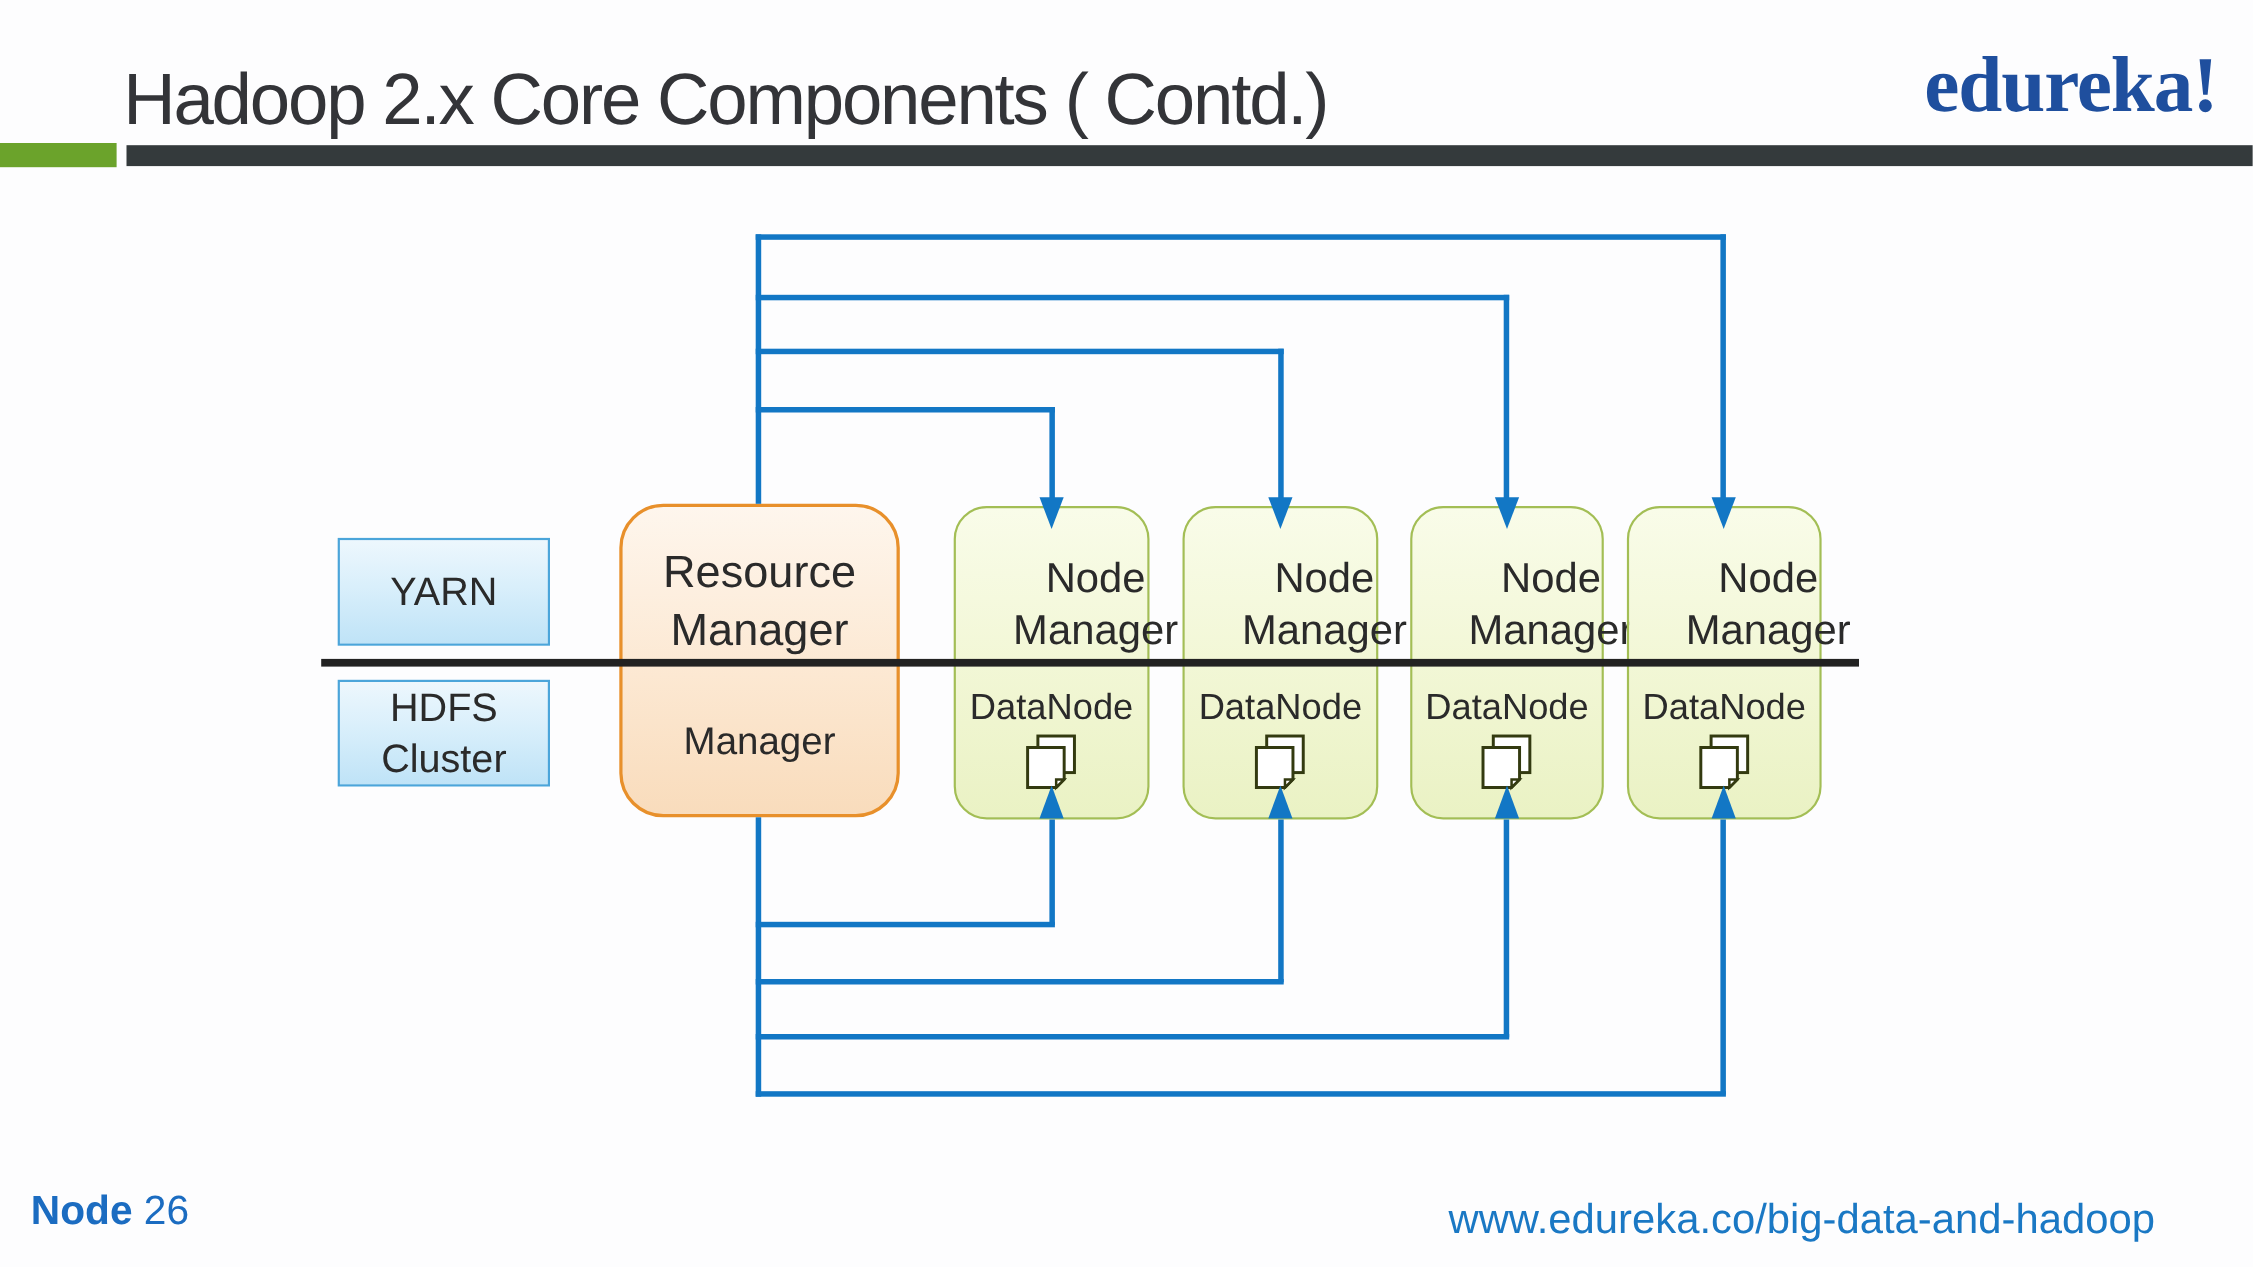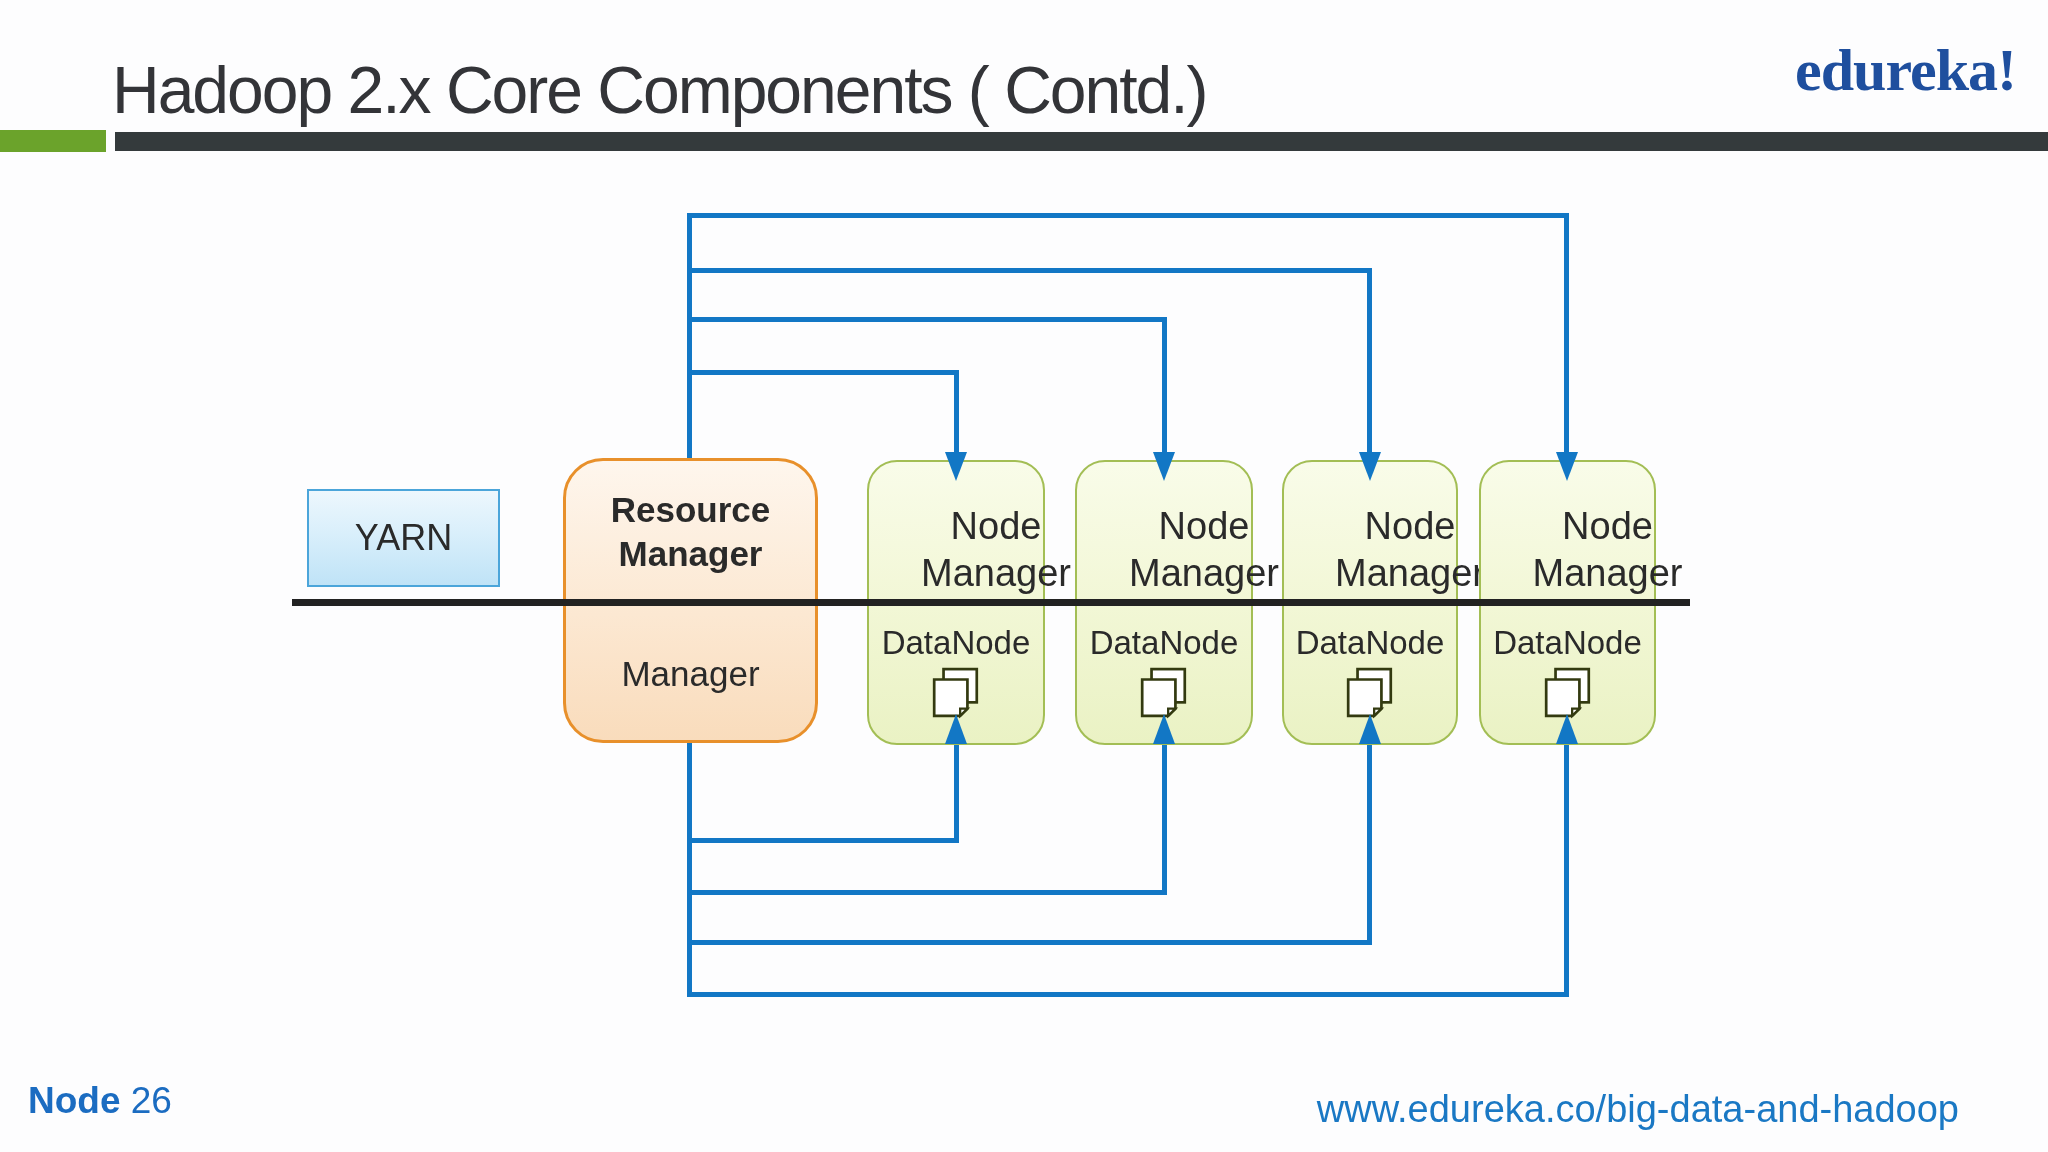--- a/index.html
+++ b/index.html
@@ -25,7 +25,7 @@
   .title{position:absolute;left:112px;top:52px;font-size:66px;letter-spacing:-2px;
          color:var(--title-gray);white-space:nowrap;font-weight:400;}
   .logo{position:absolute;right:32px;top:36px;font-family:"Liberation Serif",serif;
-        font-weight:700;font-size:60px;color:var(--edureka-blue);letter-spacing:-1px;}
+        font-weight:700;font-size:72px;color:var(--edureka-blue);letter-spacing:-1px;}
   .accent-bar{position:absolute;left:0;top:130px;width:106px;height:22px;background:var(--accent-green);}
   .header-rule{position:absolute;left:115px;top:132px;width:1933px;height:19px;background:var(--bar-dark);}
 

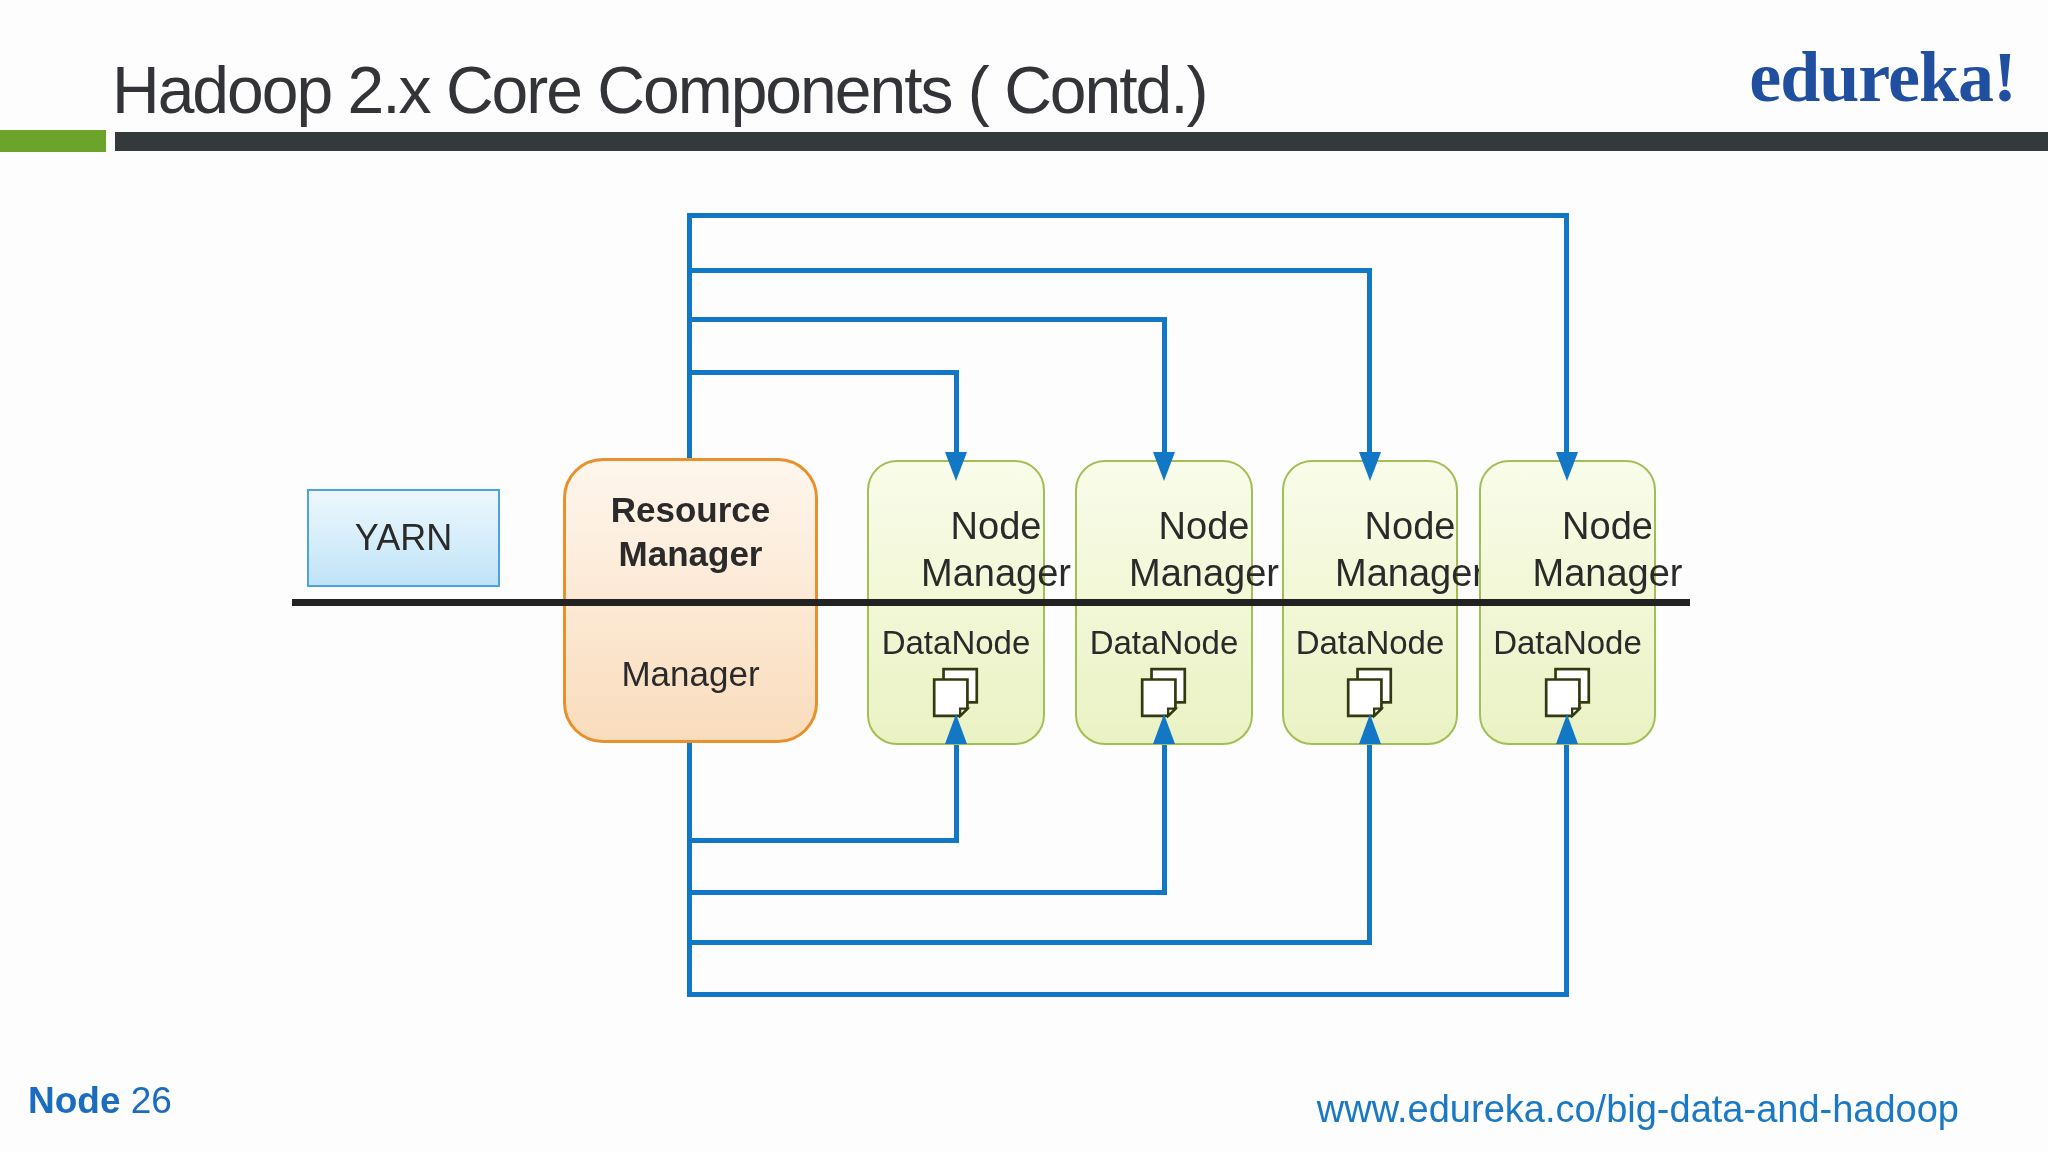--- a/index.html
+++ b/index.html
@@ -42,8 +42,8 @@
   .rm-box{position:absolute;left:563px;top:458px;width:255px;height:285px;border-radius:40px;
           border:3px solid var(--orange-box-border);
           background:linear-gradient(180deg,#fef6ed 0%,#fce8d2 55%,#f9dcbc 100%);z-index:2;}
-  .rm-top{position:absolute;left:0;top:0;width:100%;height:141px;display:flex;align-items:center;
-          justify-content:center;text-align:center;font-size:35px;line-height:1.25;color:var(--box-text);font-weight:bold;}
+  .rm-top{position:absolute;left:0;top:15px;width:100%;height:141px;display:flex;align-items:center;
+          justify-content:center;text-align:center;font-size:41px;line-height:1.25;color:var(--box-text);}
   .rm-top .lbl{width:180px;}
   .rm-bottom{position:absolute;left:0;top:141px;width:100%;height:144px;display:flex;align-items:center;
           justify-content:center;font-size:35px;color:var(--box-text);}

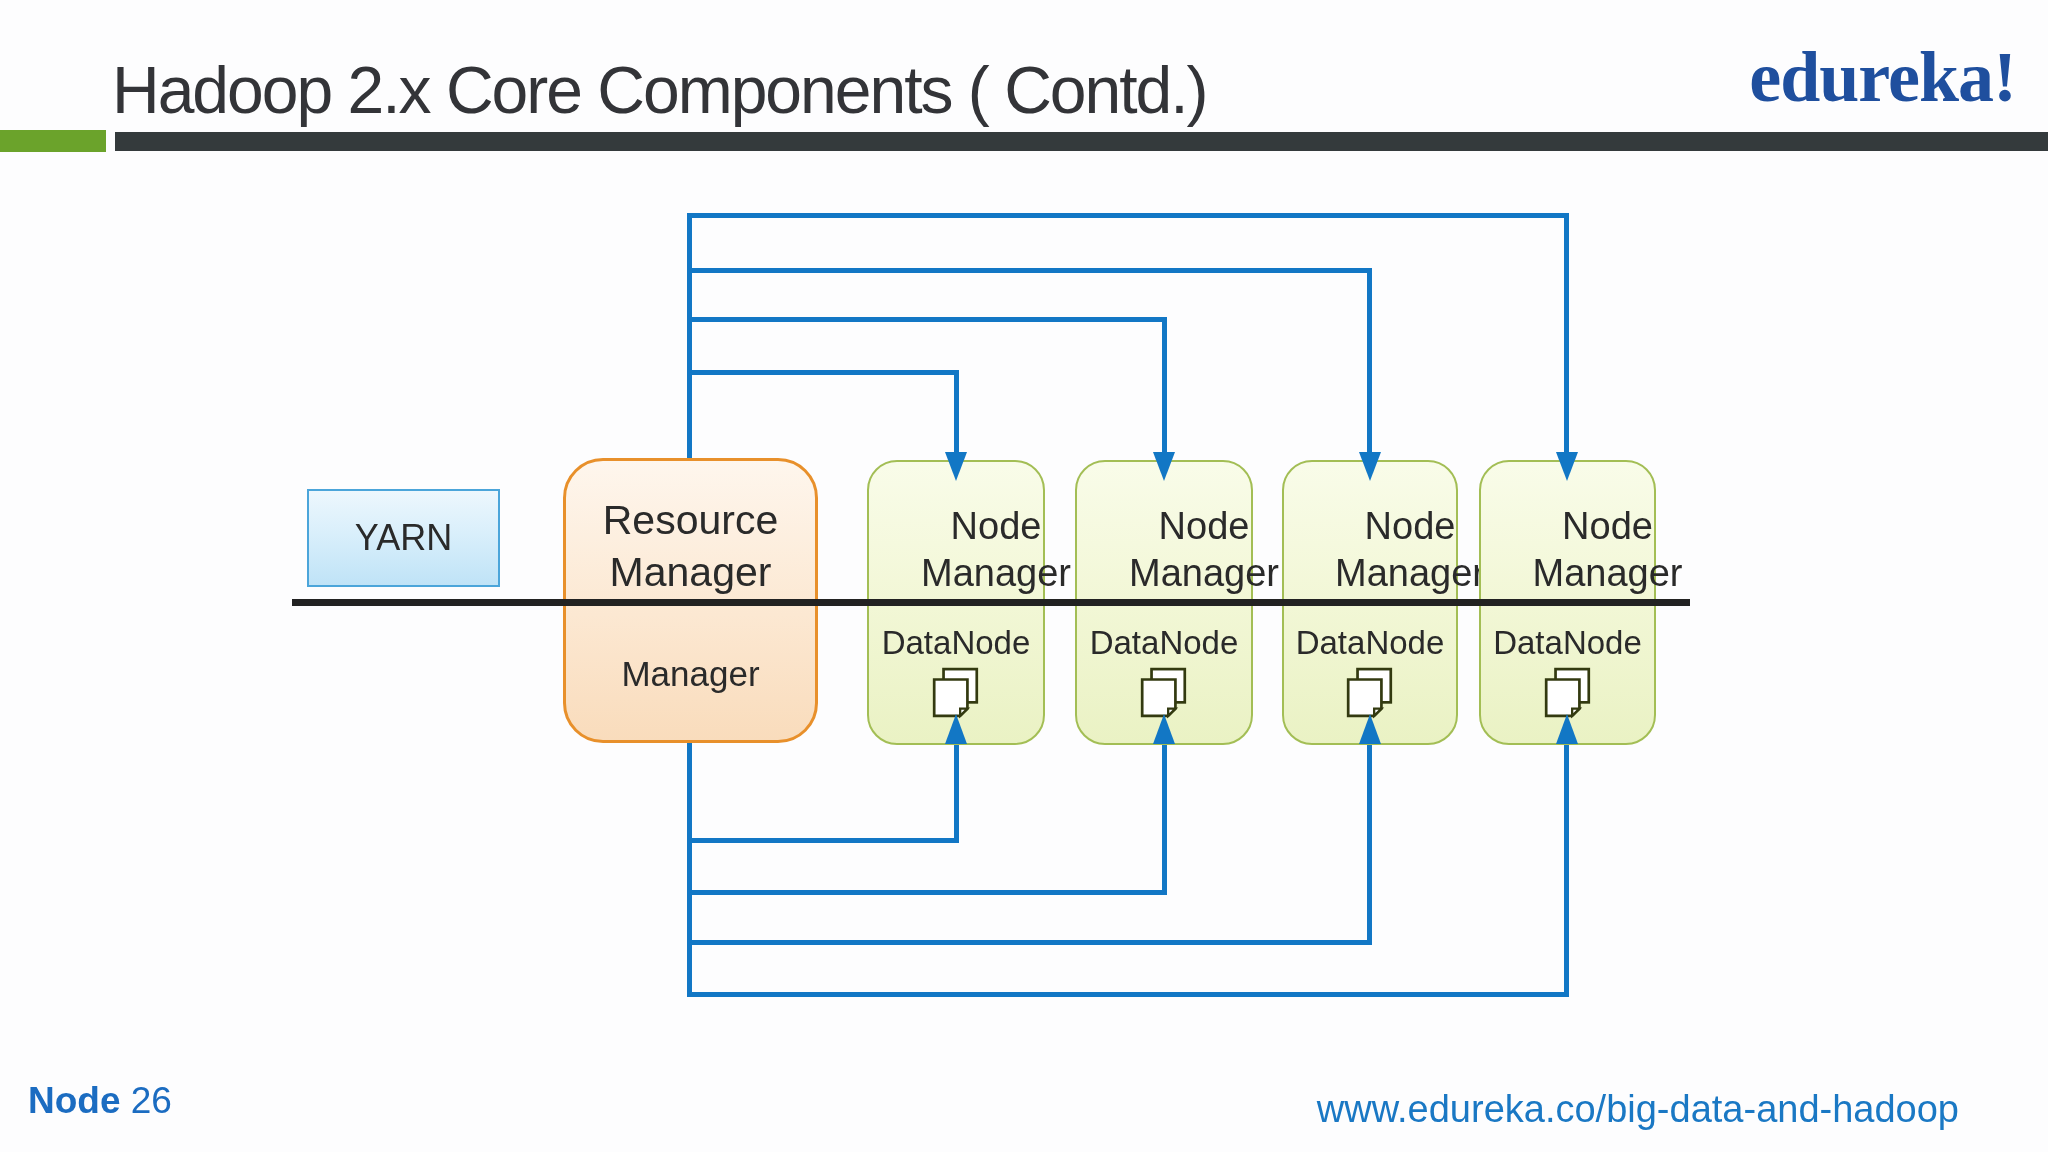--- a/index.html
+++ b/index.html
@@ -87,6 +87,9 @@
 
   <div class="legend-box yarn-box">
     <span class="lbl">YARN</span>
+  </div>
+  <div class="legend-box hdfs-box">
+    <span class="lbl">HDFS Cluster</span>
   </div>
 
   <div class="rm-box">

